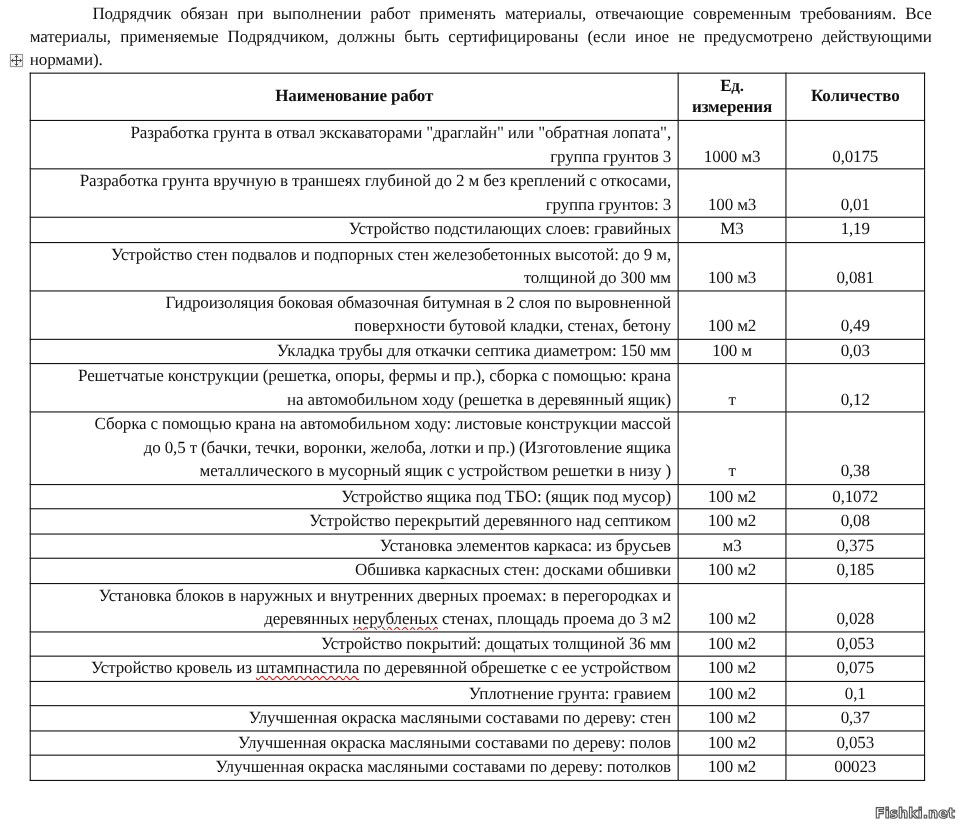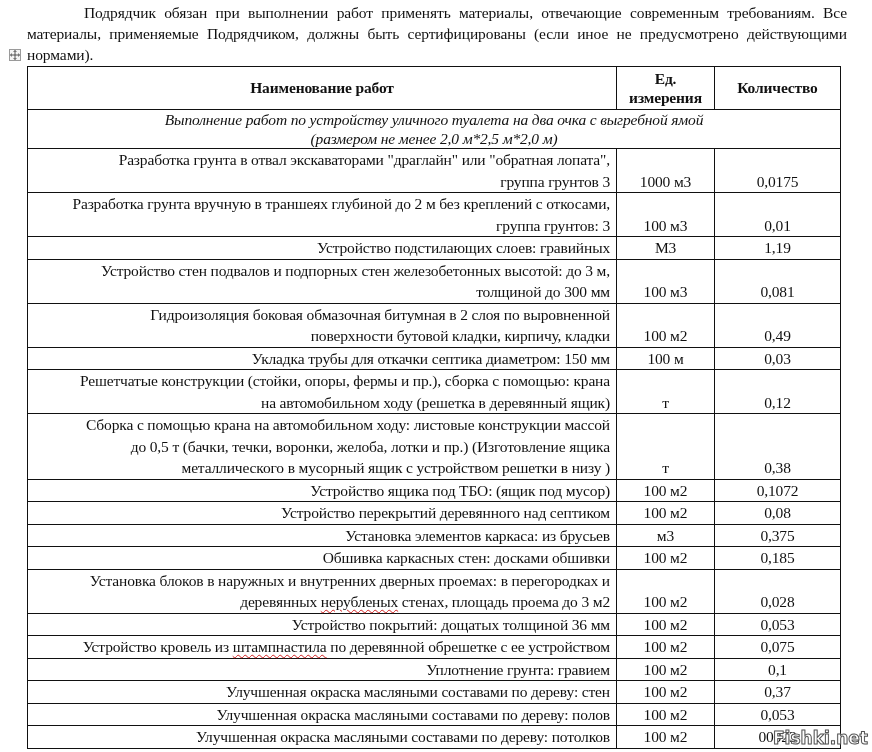--- a/index.html
+++ b/index.html
@@ -135,12 +135,6 @@
     </tr>
   </thead>
   <tbody>
-    <tr>
-      <td class="section" colspan="3">
-        <span>Выполнение работ по устройству уличного туалета на два очка с выгребной ямой</span><br>
-        <span>(размером не менее 2,0 м*2,5 м*2,0 м)</span>
-      </td>
-    </tr>
 
     <tr>
       <td class="name"><span>Разработка грунта в отвал экскаваторами "драглайн" или "обратная лопата",</span><br><span>группа грунтов 3</span></td>

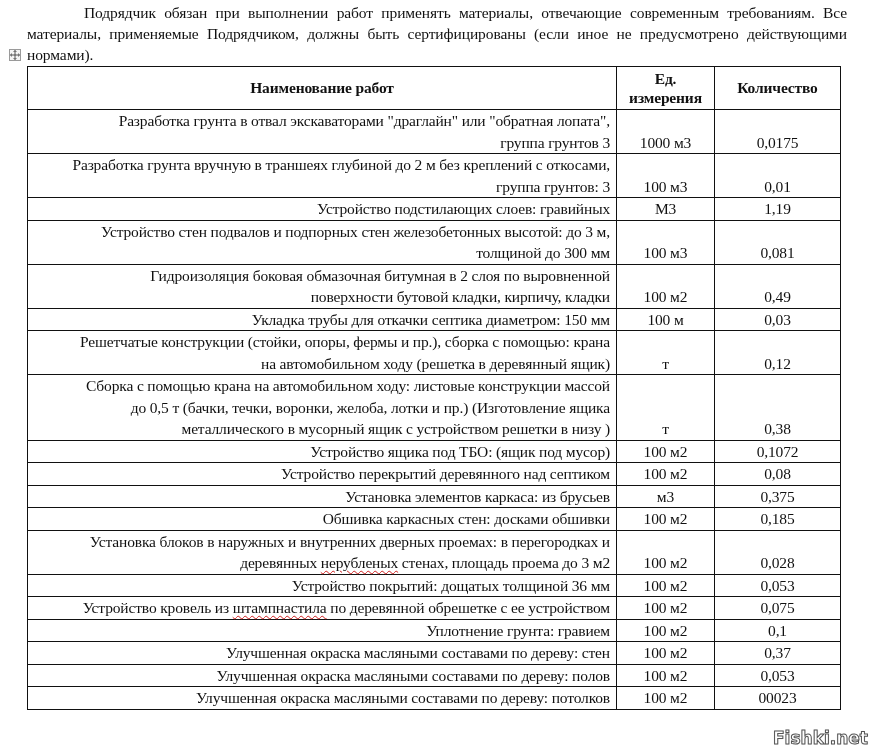--- a/index.html
+++ b/index.html
@@ -155,7 +155,7 @@
     </tr>
 
     <tr>
-      <td class="name"><span>Устройство стен подвалов и подпорных стен железобетонных высотой: до 3 м,</span><br><span>толщиной до 300 мм</span></td>
+      <td class="name"><span>Устройство стен подвалов и подпорных стен железобетонных высотой: до 9 м,</span><br><span>толщиной до 300 мм</span></td>
       <td class="unit">100 м3</td>
       <td class="qty">0,081</td>
     </tr>

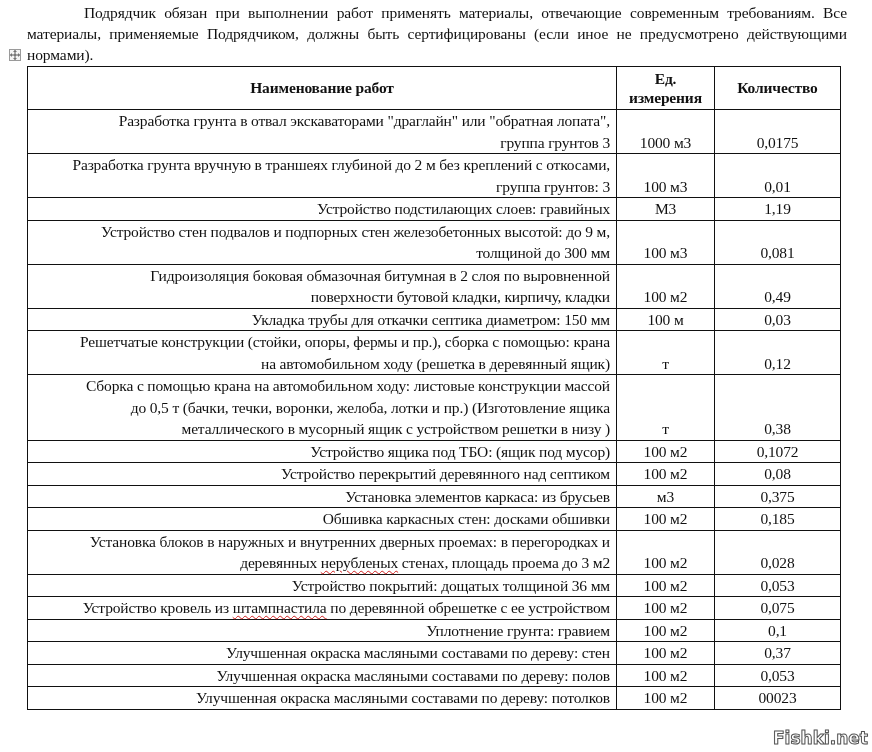--- a/index.html
+++ b/index.html
@@ -161,7 +161,7 @@
     </tr>
 
     <tr>
-      <td class="name"><span>Гидроизоляция боковая обмазочная битумная в 2 слоя по выровненной</span><br><span>поверхности бутовой кладки, кирпичу, кладки</span></td>
+      <td class="name"><span>Гидроизоляция боковая обмазочная битумная в 2 слоя по выровненной</span><br><span>поверхности бутовой кладки, стенах, бетону</span></td>
       <td class="unit">100 м2</td>
       <td class="qty">0,49</td>
     </tr>

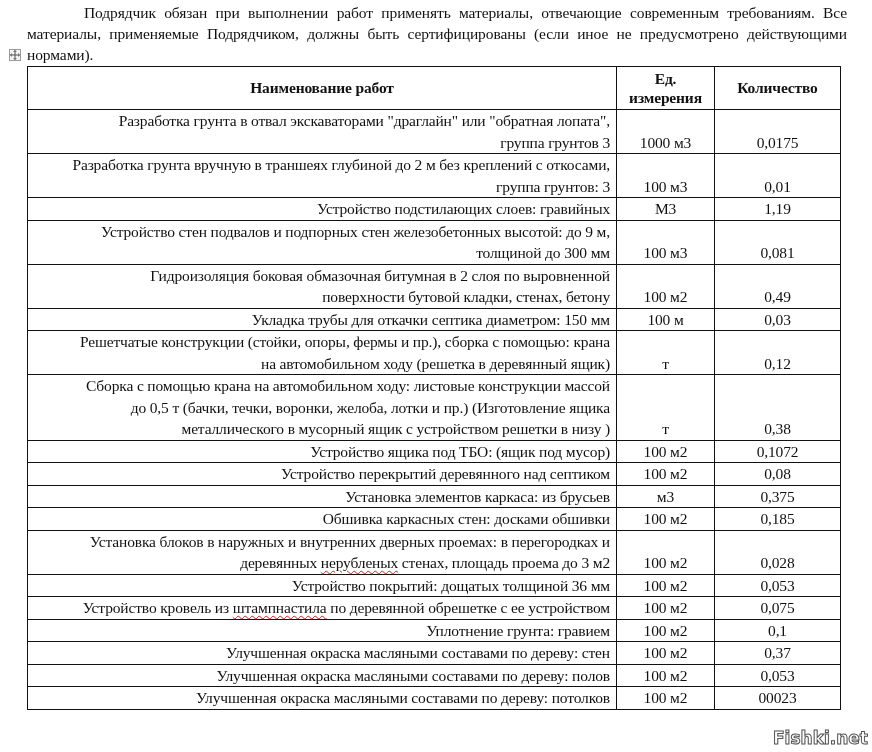--- a/index.html
+++ b/index.html
@@ -173,7 +173,7 @@
     </tr>
 
     <tr>
-      <td class="name"><span>Решетчатые конструкции (стойки, опоры, фермы и пр.), сборка с помощью: крана</span><br><span>на автомобильном ходу (решетка в </span><span class="gram">деревянный  ящик</span><span>)</span></td>
+      <td class="name"><span>Решетчатые конструкции (решетка, опоры, фермы и пр.), сборка с помощью: крана</span><br><span>на автомобильном ходу (решетка в </span><span class="gram">деревянный  ящик</span><span>)</span></td>
       <td class="unit">т</td>
       <td class="qty">0,12</td>
     </tr>

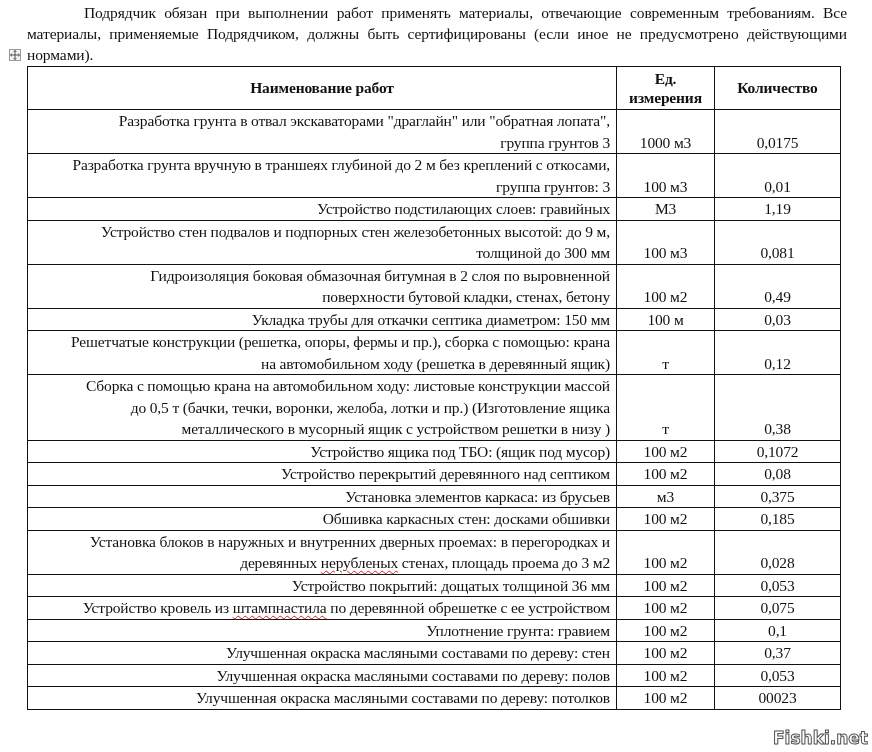--- a/index.html
+++ b/index.html
@@ -97,7 +97,7 @@
     bottom: 4px;
     font-family: "DejaVu Sans", sans-serif;
     font-weight: bold;
-    font-size: 17px;
+    font-size: 13px;
     color: #ffffff;
     letter-spacing: 0px;
     -webkit-text-stroke: 1px #555555;

